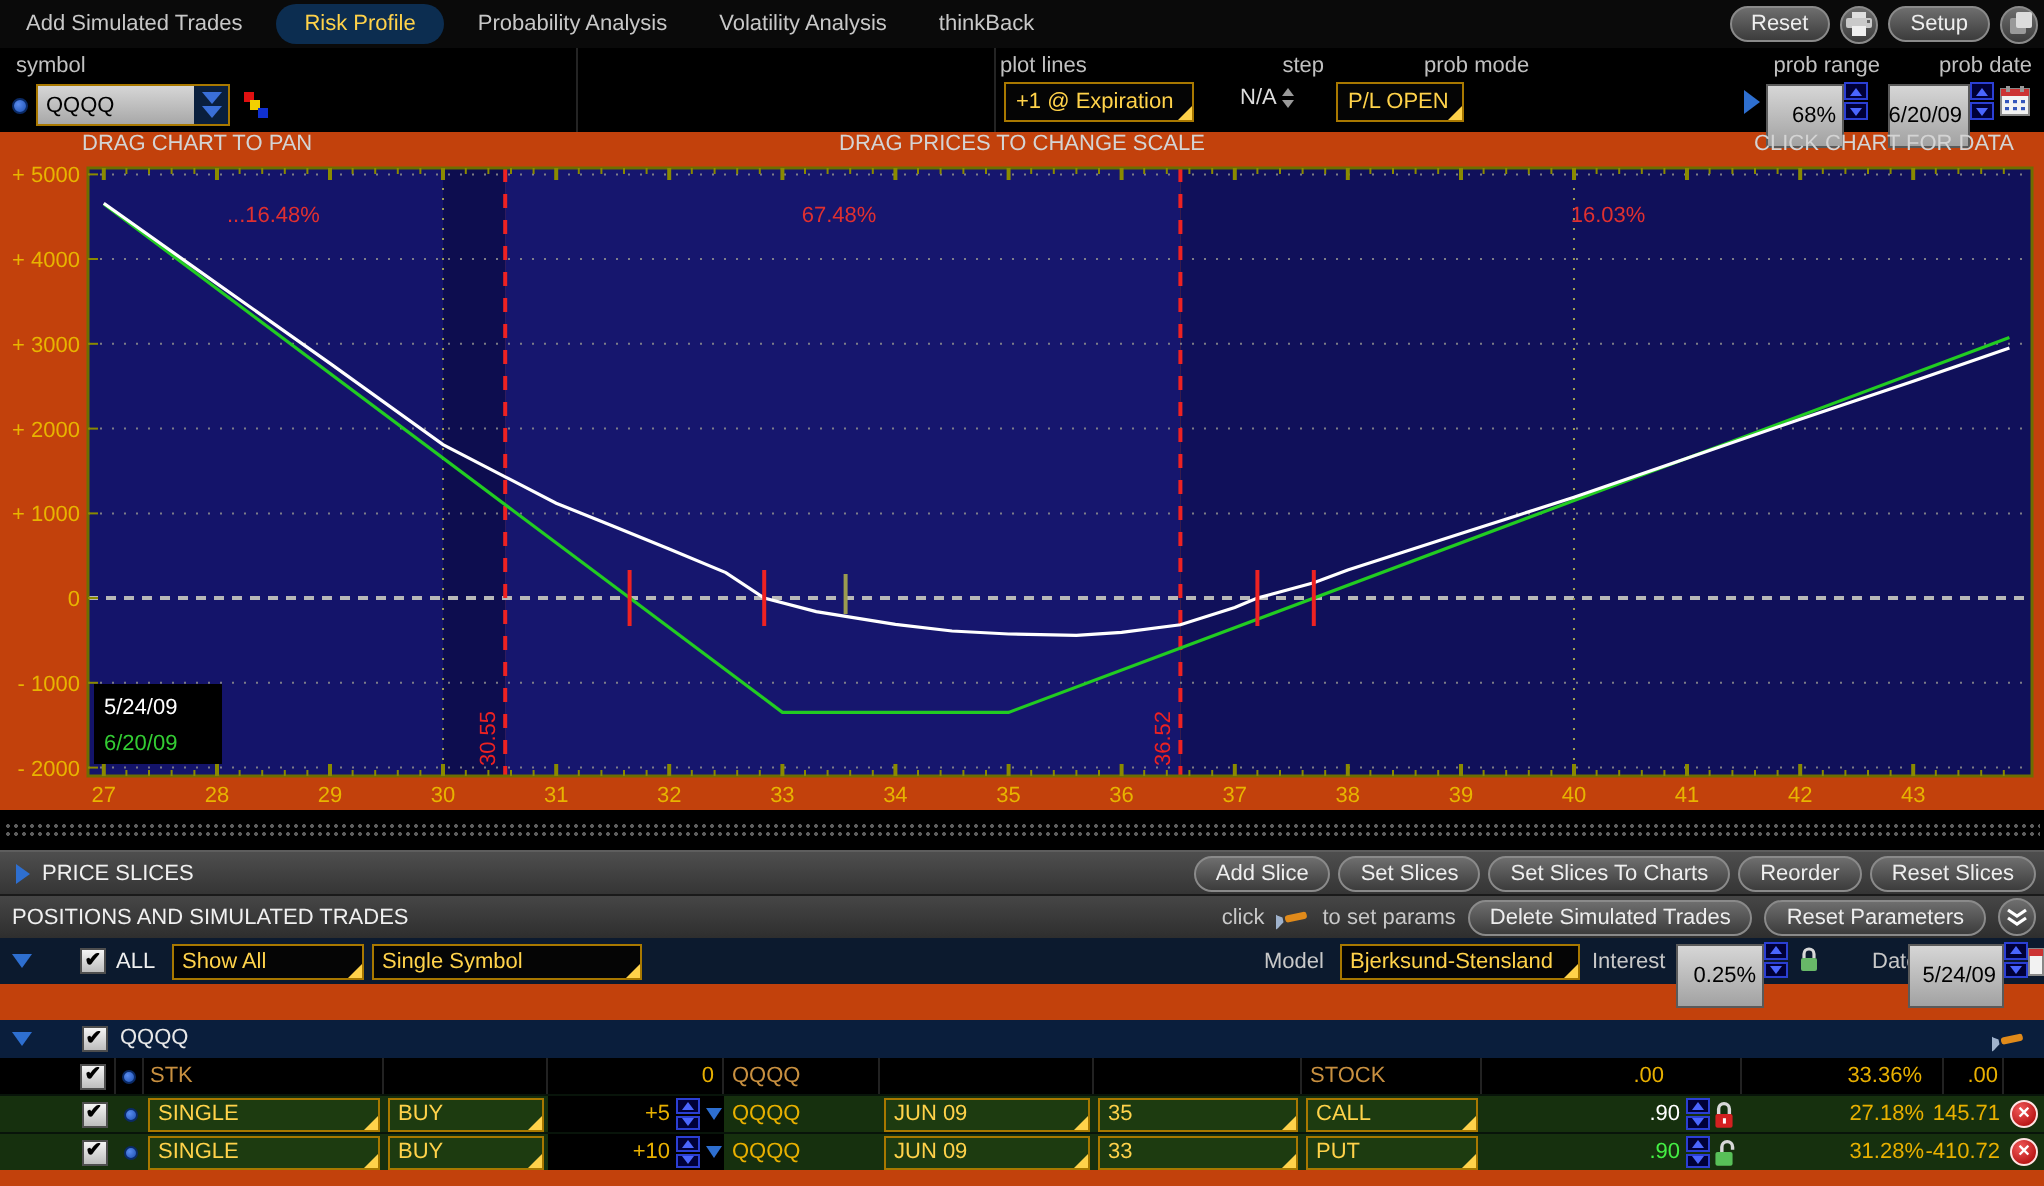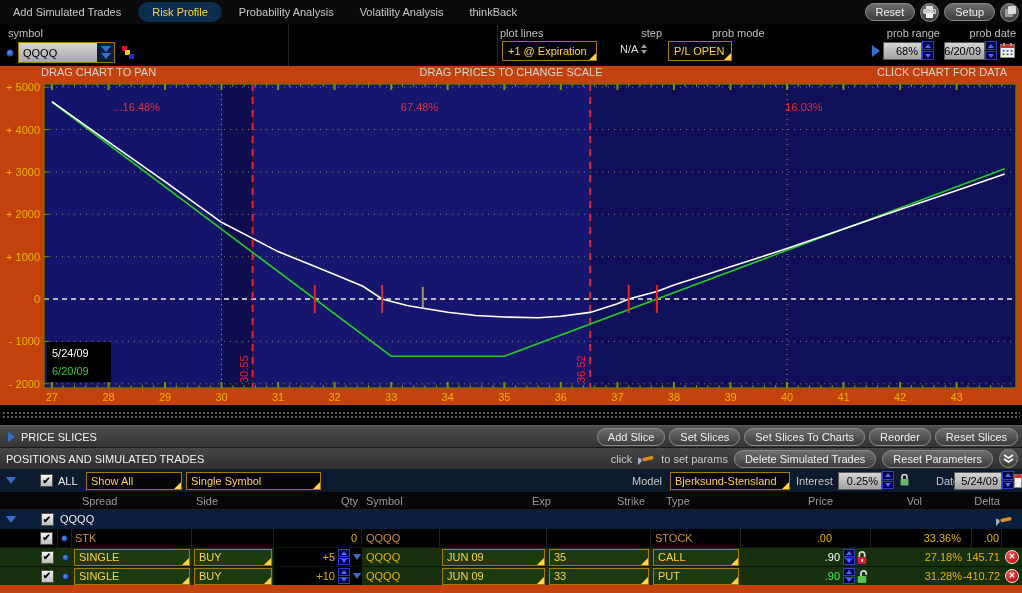--- a/index.html
+++ b/index.html
@@ -25,7 +25,7 @@
       color:var(--yellow);display:flex;align-items:center;padding:0 6px 0 5px;overflow:hidden;white-space:nowrap;}
   .dd::after{content:"";position:absolute;right:0;bottom:0;border-left:7px solid transparent;
       border-bottom:7px solid var(--yellow);}
-  .gfield{position:absolute;height:18px;background:linear-gradient(#d6d6d6,#a2a2a2);border:1px solid #5a5a5a;
+  .gfield{position:absolute;height:32px;background:linear-gradient(#d6d6d6,#a2a2a2);border:1px solid #5a5a5a;
       color:#000;display:flex;align-items:center;justify-content:flex-end;padding:0 3px;}
   .spin{position:absolute;width:12px;height:19px;display:flex;flex-direction:column;gap:1px;}
   .spin i{flex:1;background:#000038;border:1px solid #2b3fd4;display:flex;align-items:center;justify-content:center;}

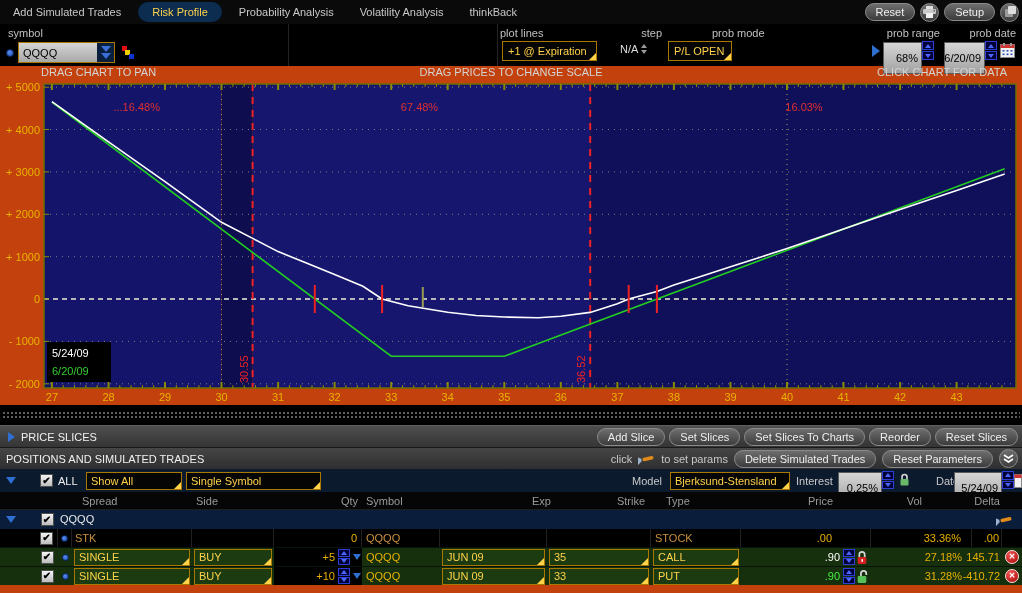--- a/index.html
+++ b/index.html
@@ -519,18 +519,6 @@
     </svg>
   </div>
 
-  <div class="abs" id="col-head">
-    <span class="hd" style="left:82px;">Spread</span>
-    <span class="hd" style="left:196px;">Side</span>
-    <span class="hd" style="left:274px;width:84px;text-align:right;">Qty</span>
-    <span class="hd" style="left:366px;">Symbol</span>
-    <span class="hd" style="left:460px;width:91px;text-align:right;">Exp</span>
-    <span class="hd" style="left:560px;width:85px;text-align:right;">Strike</span>
-    <span class="hd" style="left:666px;">Type</span>
-    <span class="hd" style="left:740px;width:93px;text-align:right;">Price</span>
-    <span class="hd" style="left:860px;width:62px;text-align:right;">Vol</span>
-    <span class="hd" style="left:930px;width:70px;text-align:right;">Delta</span>
-  </div>
 
   <div class="abs row" id="row-group">
     <span class="abs tri-down" style="left:6px;top:6px;"></span>

